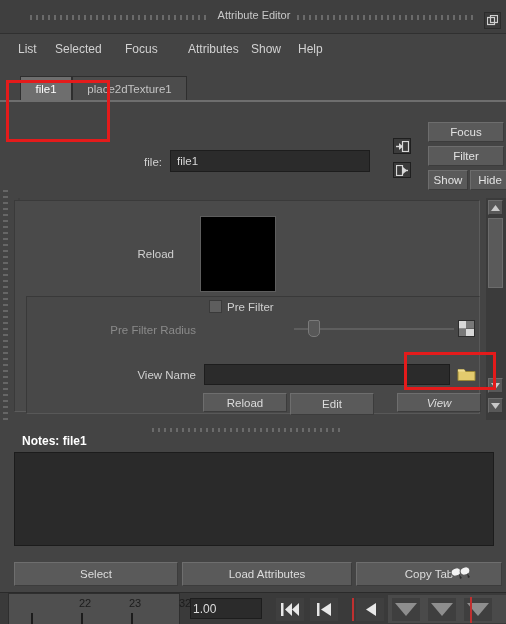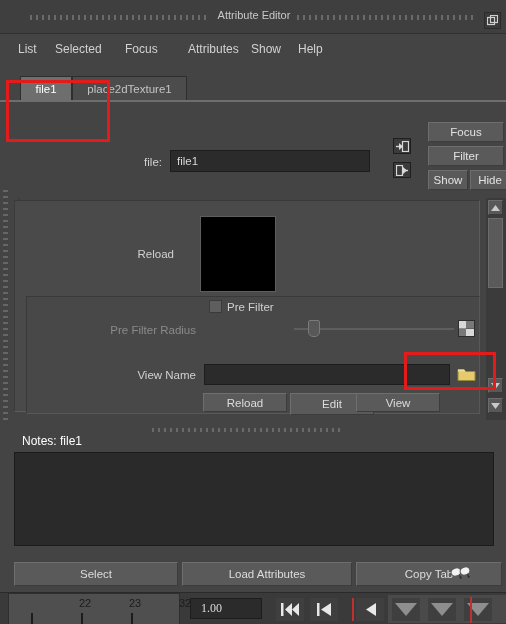--- a/index.html
+++ b/index.html
@@ -341,7 +341,7 @@
 
     <div class="push-btn" style="left:203px; top:291px; width:84px; height:19px;">Reload</div>
     <div class="push-btn" style="left:290px; top:291px; width:84px; height:22px;">Edit</div>
-    <div class="push-btn" style="left:356px; top:291px; width:84px; height:19px;">View</div>
+    <div class="push-btn" style="left:397px; top:291px; width:84px; height:19px;font-style:italic;">View</div>
 
     <div class="scroll-col" style="left:486px; top:96px; width:20px; height:222px;">
       <div class="scroll-arrow" style="left:2px; top:2px;">

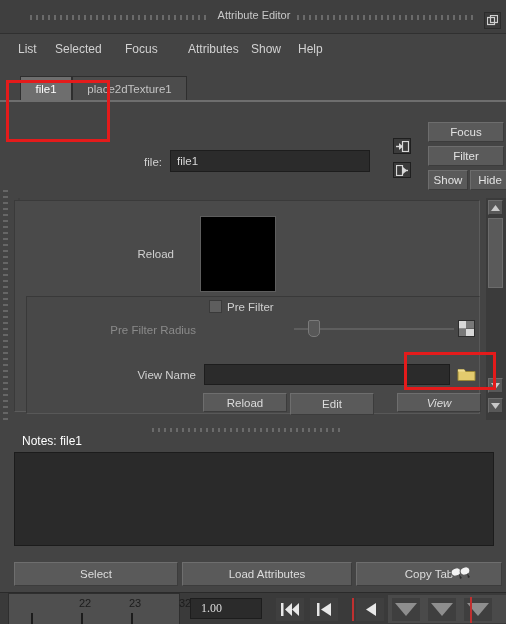--- a/index.html
+++ b/index.html
@@ -205,7 +205,7 @@
   }
   .notes-label {
     position: absolute; left: 22px; top: 10px;
-    font-size: 12px; font-weight: normal; color: #ffffff;
+    font-size: 12px; font-weight: bold; color: #ffffff;
   }
   .notes-area {
     position: absolute; left: 14px; top: 28px; width: 480px; height: 94px;

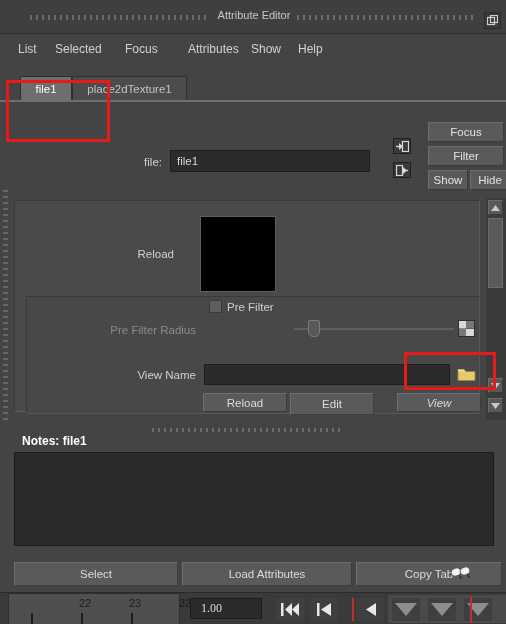--- a/index.html
+++ b/index.html
@@ -232,7 +232,7 @@
     position: absolute; left: 190px; top: 5px; width: 72px; height: 21px;
     background: #2b2b2b; border: 1px solid #1d1d1d;
     color: #dddddd; font-size: 12px;
-    display: flex; align-items: center; padding-left: 10px; font-family: Liberation Serif, serif;
+    display: flex; align-items: center; padding-left: 2px;
   }
   .tl-btn {
     position: absolute; top: 5px; width: 28px; height: 23px;

